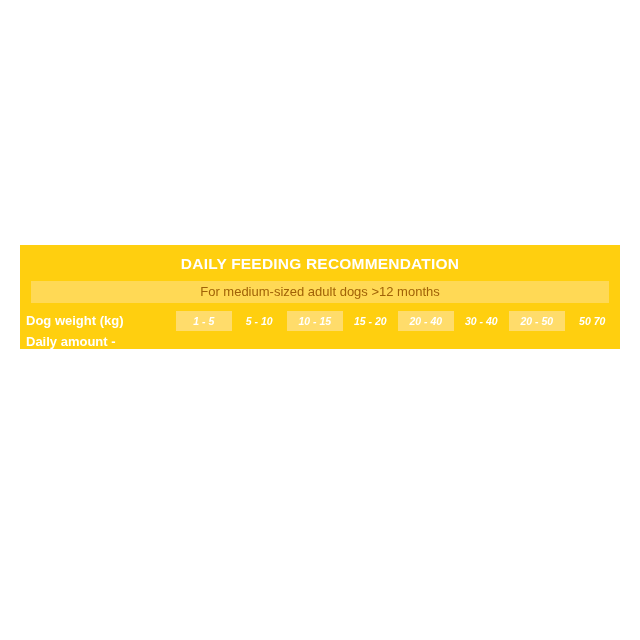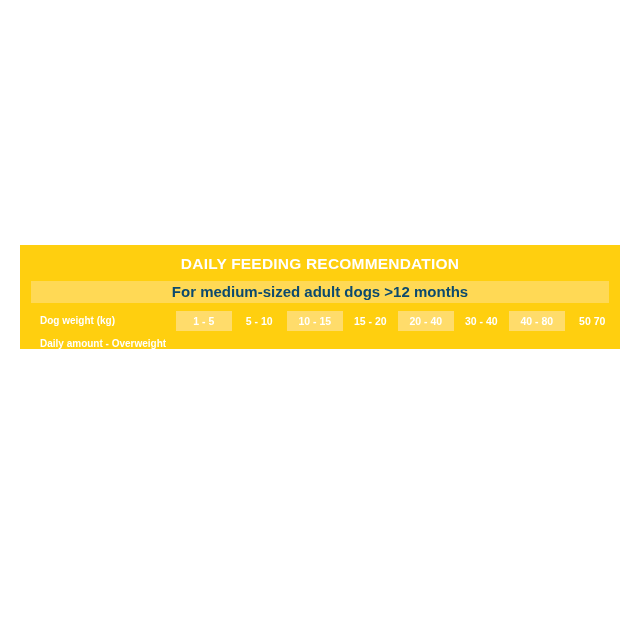--- a/index.html
+++ b/index.html
@@ -44,9 +44,9 @@
     justify-content: center;
   }
   .panel-subtitle {
-    color: #0c4a6e;
-    font-size: 15px;
-    font-weight: bold;
+    color: #a16207;
+    font-size: 13px;
+    font-weight: normal;
     line-height: 1;
   }
 

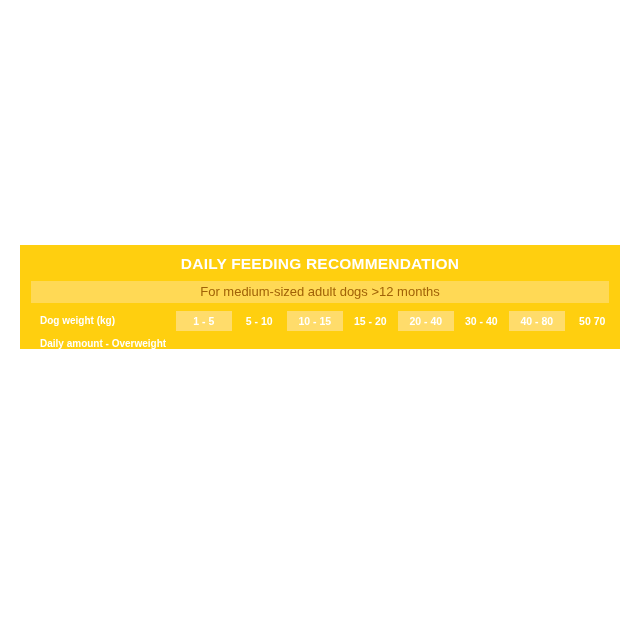--- a/index.html
+++ b/index.html
@@ -66,11 +66,11 @@
   .row-label {
     width: 156px;
     flex: 0 0 156px;
-    padding-left: 20px;
+    padding-left: 6px;
     display: flex;
     align-items: center;
     color: #ffffff;
-    font-size: 10px;
+    font-size: 13px;
     font-weight: bold;
     box-sizing: border-box;
   }

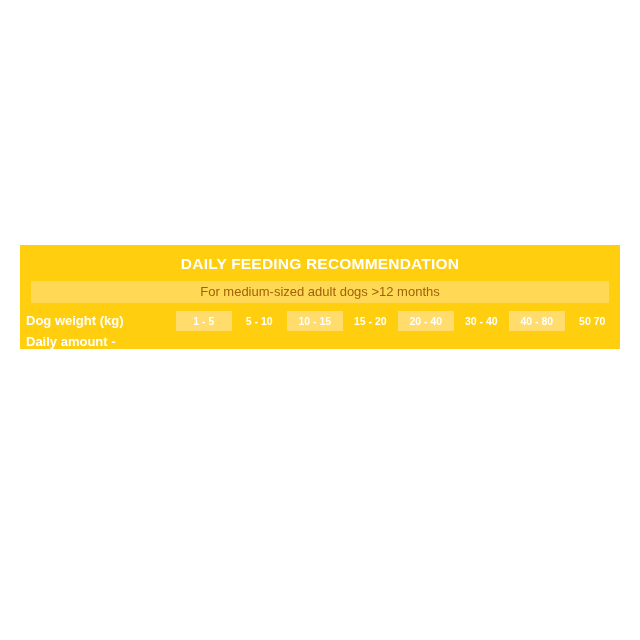--- a/index.html
+++ b/index.html
@@ -90,6 +90,7 @@
     font-weight: bold;
     background: transparent;
     box-sizing: border-box;
+    font-style: italic;
   }
   .cell.alt {
     background: #ffdc6b;

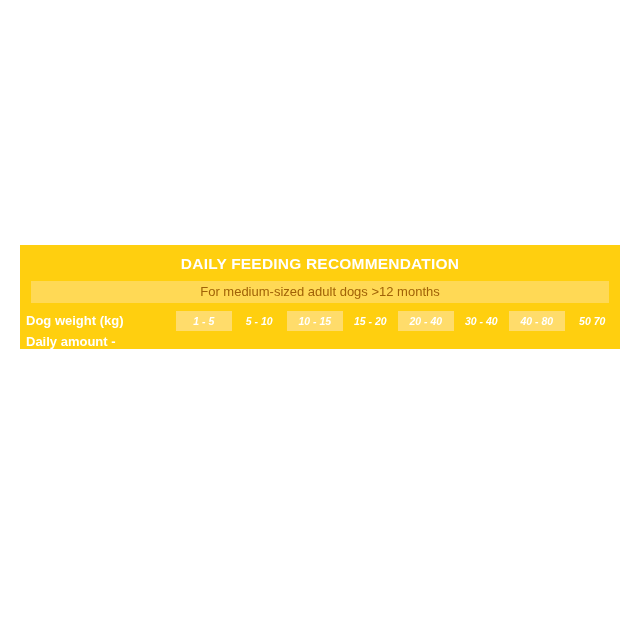--- a/index.html
+++ b/index.html
@@ -118,7 +118,7 @@
         <div class="cell">15 - 20</div>
         <div class="cell alt">20 - 40</div>
         <div class="cell">30 - 40</div>
-        <div class="cell alt">40 - 80</div>
+        <div class="cell alt">20 - 50</div>
         <div class="cell">50 70</div>
       </div>
     </div>

